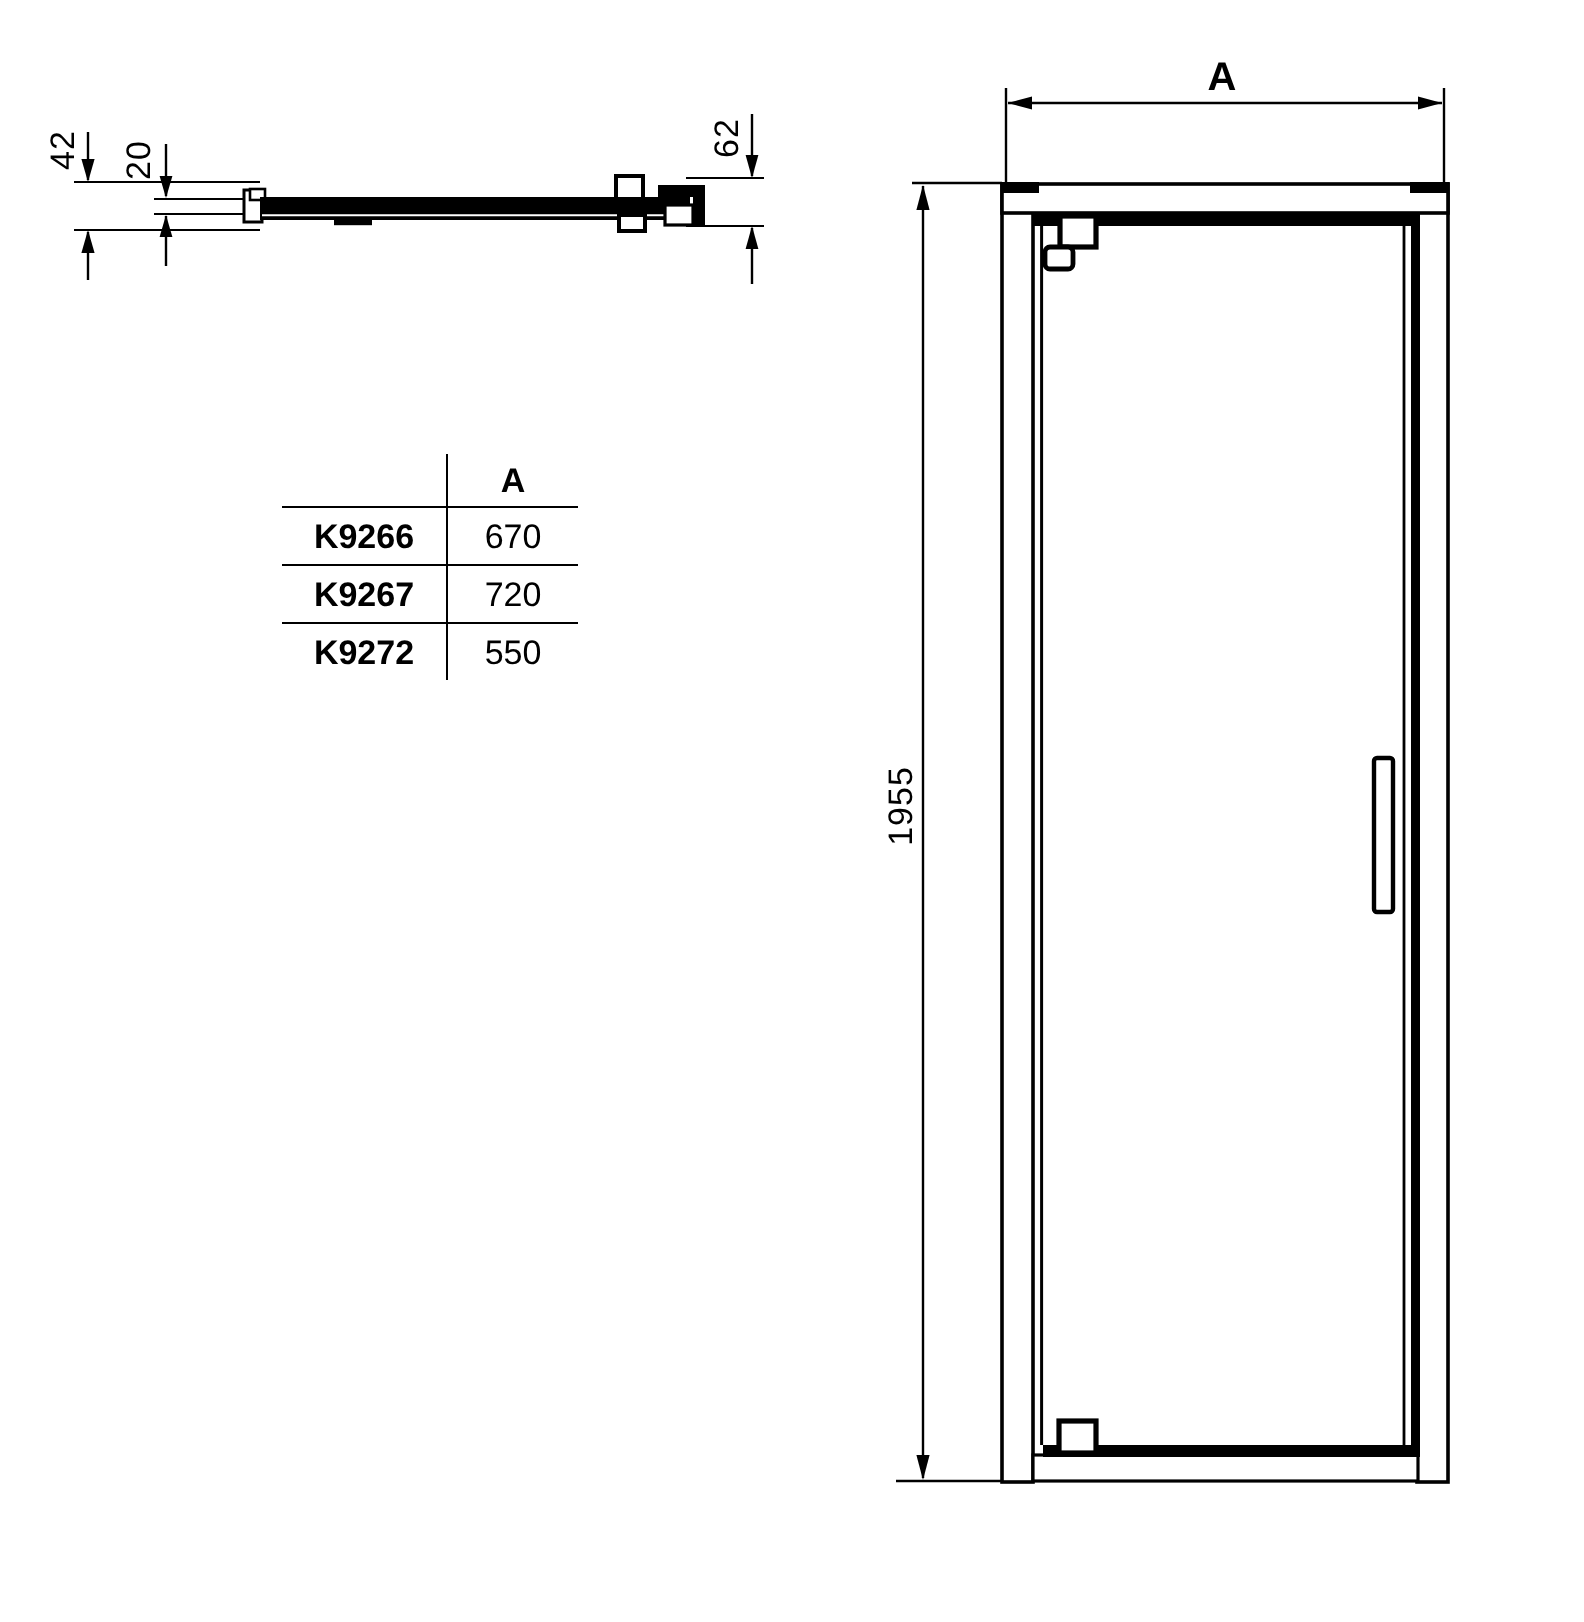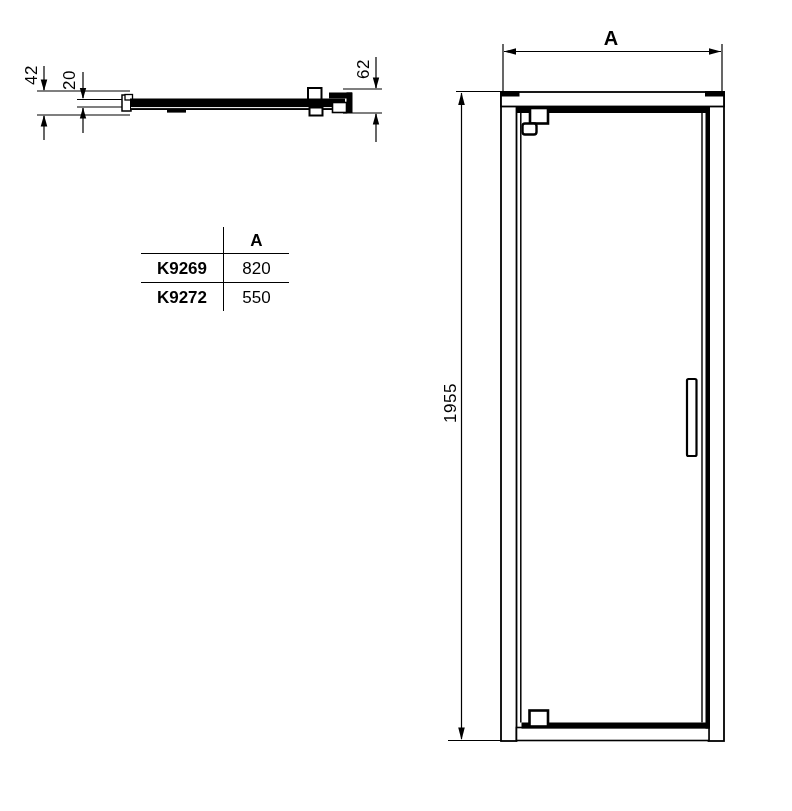--- a/index.html
+++ b/index.html
@@ -149,6 +149,10 @@
         <td class="c2">A</td>
       </tr>
       <tr class="data">
+        <td class="c1">K9266</td>
+        <td class="c2">670</td>
+      </tr>
+      <tr class="data">
         <td class="c1">K9269</td>
         <td class="c2">820</td>
       </tr>

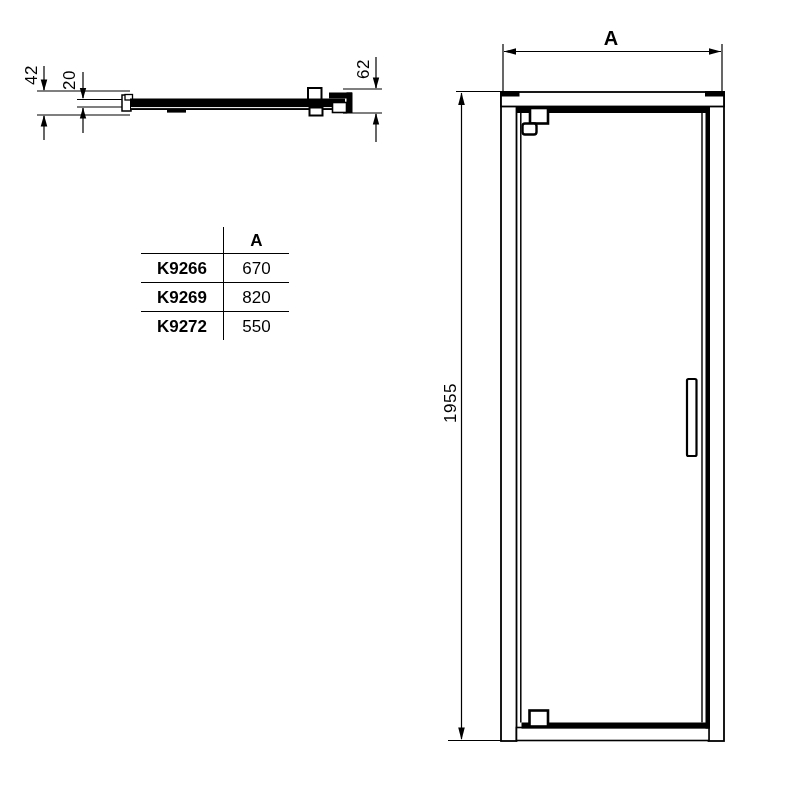--- a/index.html
+++ b/index.html
@@ -153,6 +153,10 @@
         <td class="c2">670</td>
       </tr>
       <tr class="data">
+        <td class="c1">K9267</td>
+        <td class="c2">720</td>
+      </tr>
+      <tr class="data">
         <td class="c1">K9269</td>
         <td class="c2">820</td>
       </tr>

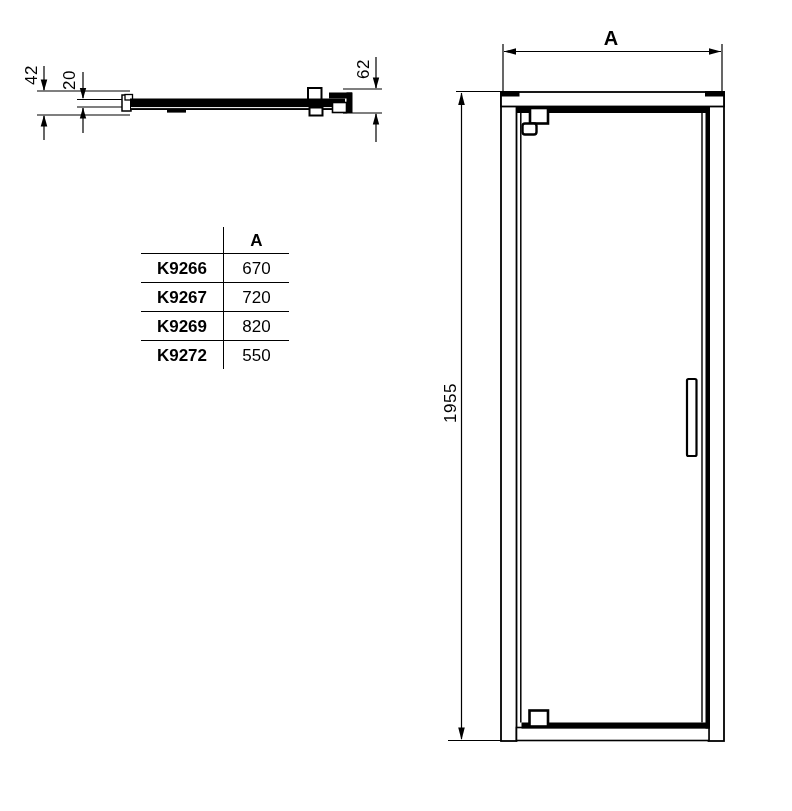--- a/index.html
+++ b/index.html
@@ -157,10 +157,6 @@
         <td class="c2">720</td>
       </tr>
       <tr class="data">
-        <td class="c1">K9269</td>
-        <td class="c2">820</td>
-      </tr>
-      <tr class="data">
         <td class="c1">K9272</td>
         <td class="c2">550</td>
       </tr>

